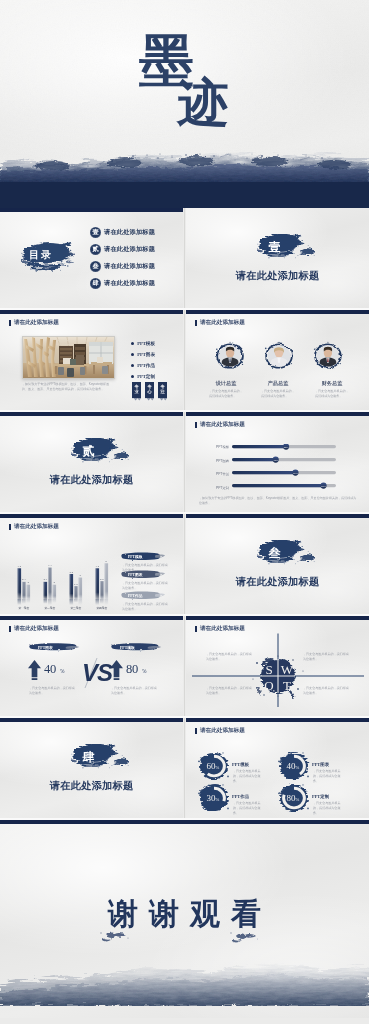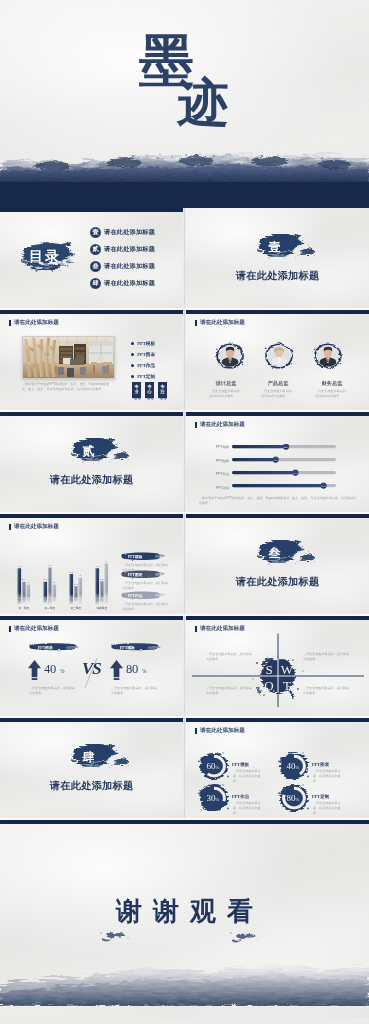--- a/index.html
+++ b/index.html
@@ -289,7 +289,7 @@
         </g>
       </svg>
       <div style="position:absolute;left:29px;top:40px;color:#fff;font-family:'Liberation Serif',serif;
-                  font-weight:700;font-size:14px;letter-spacing:2px;">目录</div>
+                  font-weight:700;font-size:10px;letter-spacing:2px;">目录</div>
 
       <div class="tocItem" style="left:90px;top:19px;">
         <div class="tocNum">壹</div>

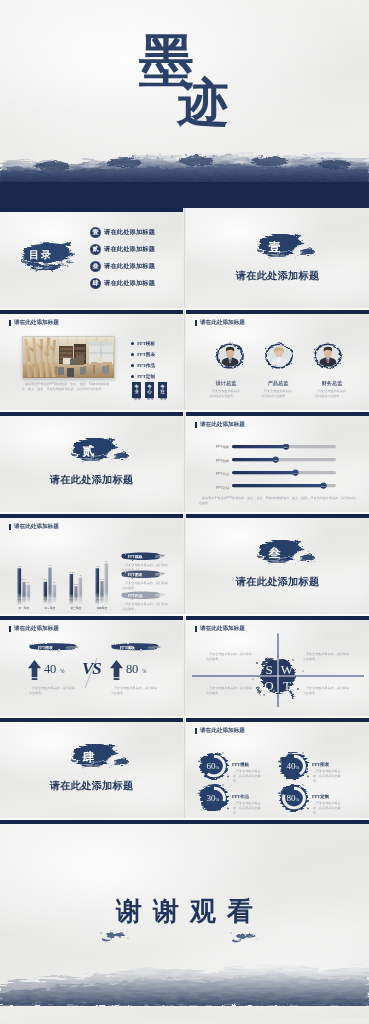--- a/index.html
+++ b/index.html
@@ -76,8 +76,8 @@
 .vsNum{position:absolute;font-family:"Liberation Serif",serif;color:#2b3e62;font-size:12.5px;font-weight:400;letter-spacing:-.2px;}
 .vsPct{position:absolute;font-family:"Liberation Serif",serif;color:#2b3e62;font-size:5.4px;}
 .vsTag{position:absolute;color:#fff;font-size:3.8px;font-family:"Liberation Serif",serif;font-weight:700;}
-.vsBig{position:absolute;font-family:Liberation Serif, serif;font-style:italic;font-weight:700;
-  color:#24365b;font-size:17px;letter-spacing:-1px;}
+.vsBig{position:absolute;font-family:Liberation Sans, sans-serif;font-style:italic;font-weight:700;
+  color:#24365b;font-size:24px;letter-spacing:-1px;}
 .dLab{position:absolute;font-family:"Liberation Serif",serif;font-weight:700;font-size:4.4px;color:#2b3c5e;}
 
 

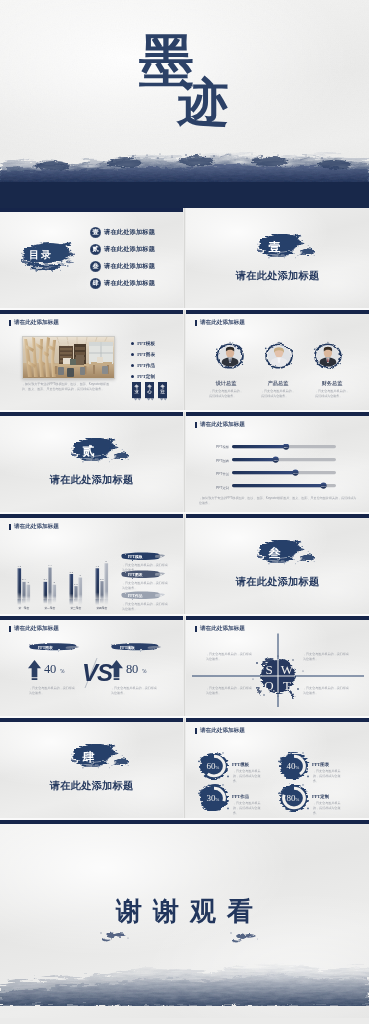--- a/index.html
+++ b/index.html
@@ -82,7 +82,7 @@
 
 
 .thx{position:absolute;width:100%;text-align:center;font-family:"Liberation Serif",serif;
-  font-weight:700;color:#22365d;font-size:26px;letter-spacing:11px;text-indent:11px;}
+  font-weight:700;color:#22365d;font-size:30px;letter-spacing:11px;text-indent:11px;}
 
 
 .wmBar{position:absolute;left:0;bottom:0;width:369px;height:38px;overflow:hidden;}

